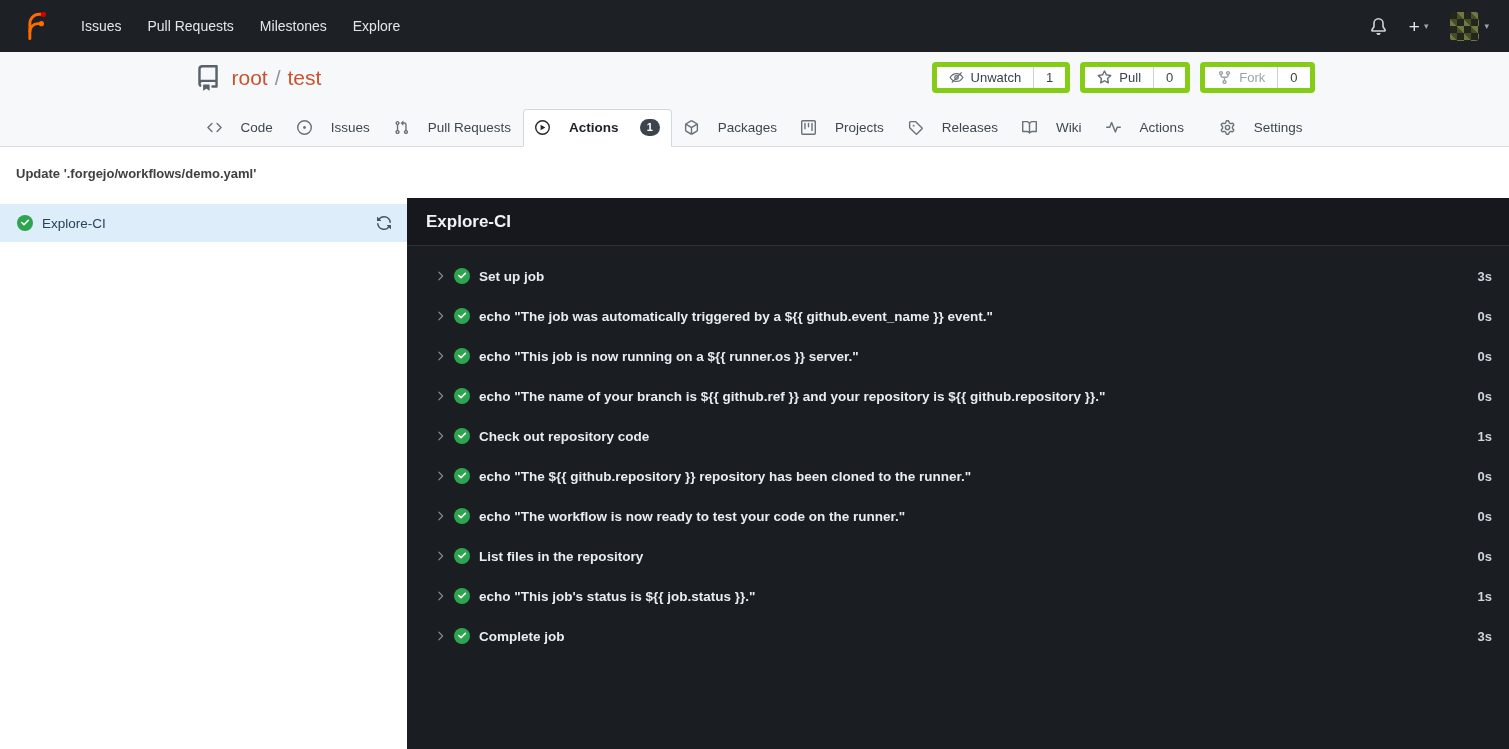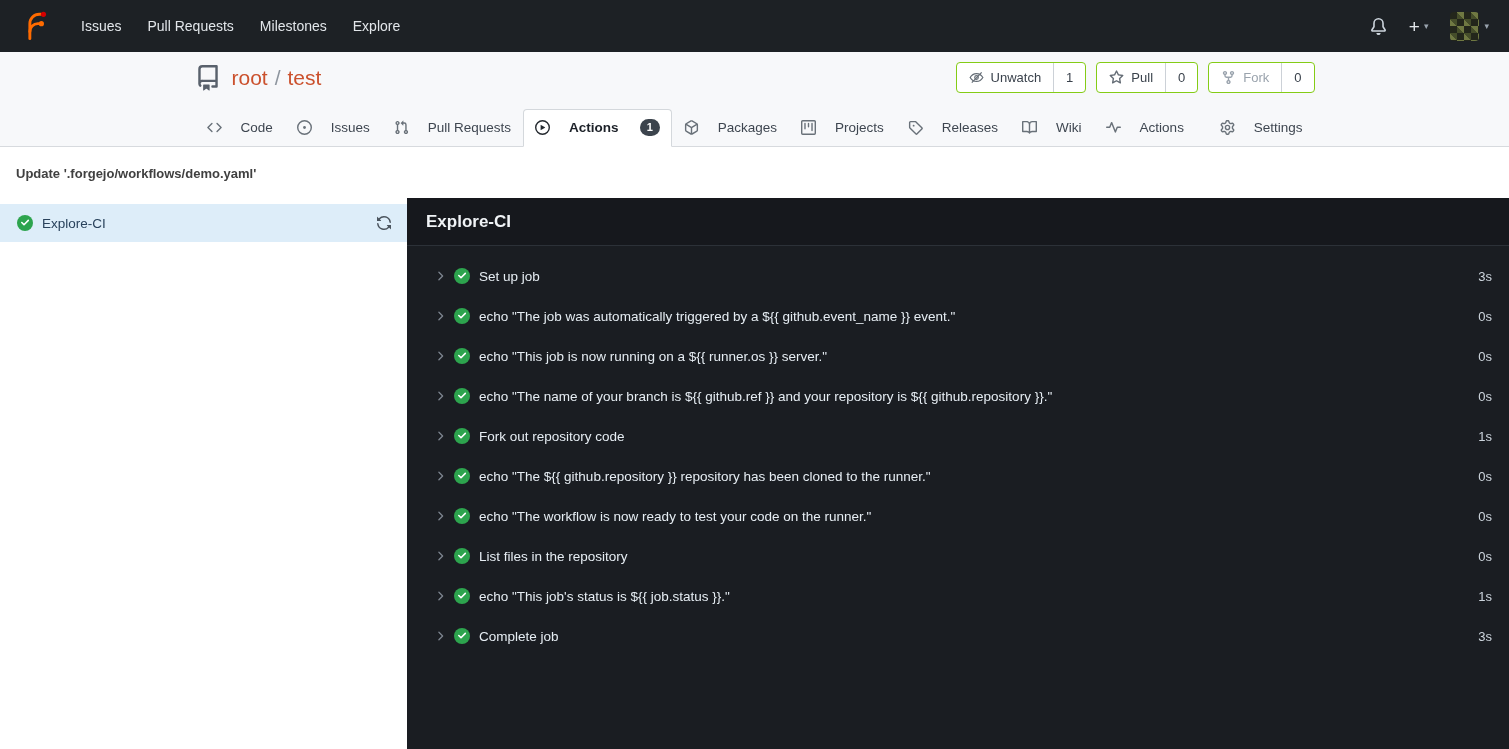--- a/index.html
+++ b/index.html
@@ -52,7 +52,7 @@
   .repo-actions { margin-left:auto; display:flex; gap:10px; }
   .btn-group {
     display:flex; align-items:stretch; height:31px;
-    background:#fff; border:1px solid #84cc16; border-radius:4px;
+    background:#fff; border:5px solid #84cc16; border-radius:4px;
     font-size:13px; color:#3a424c; overflow:hidden;
   }
   .btn-main { display:flex; align-items:center; gap:7px; padding:0 12px; cursor:pointer; }

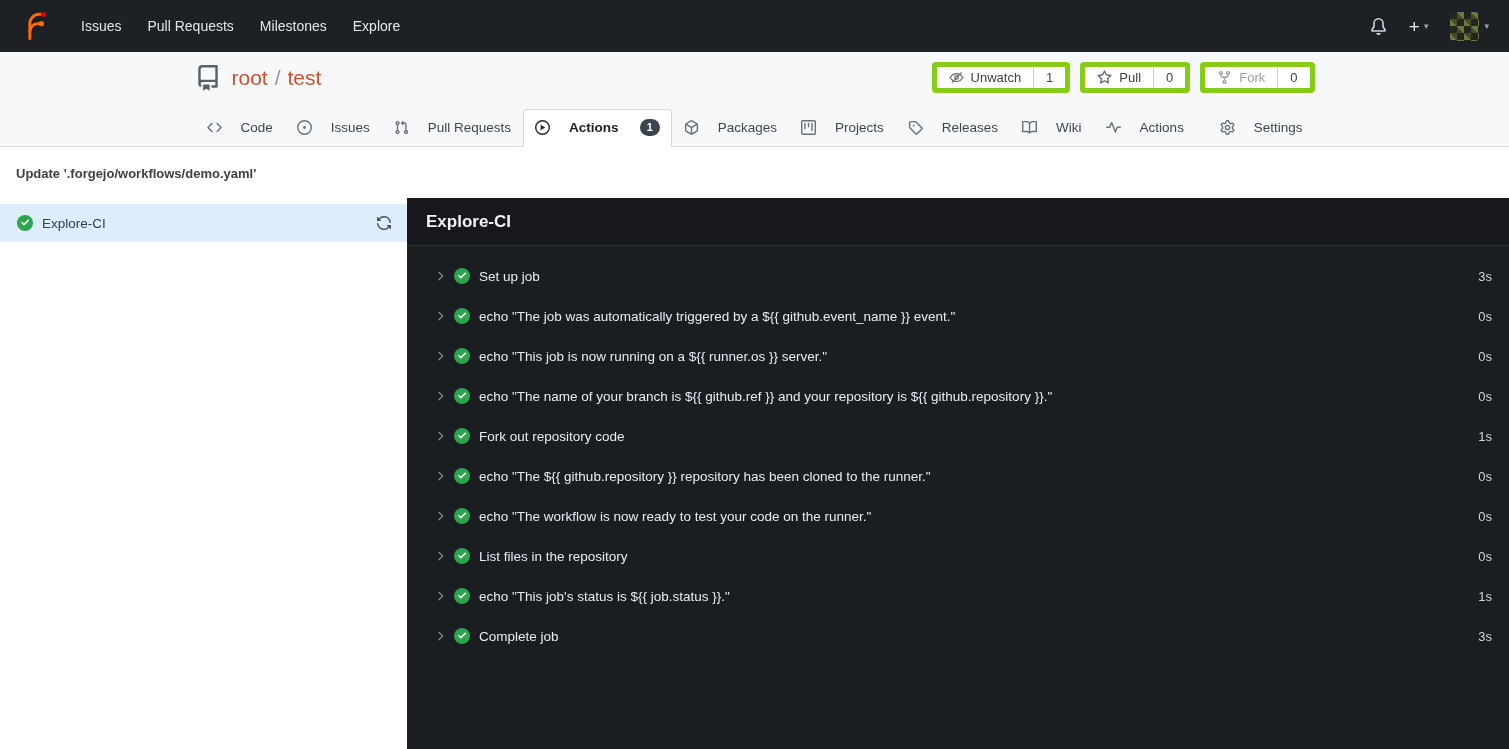--- a/index.html
+++ b/index.html
@@ -97,7 +97,7 @@
   .log-title { font-size:17px; font-weight:600; color:#f0f3f6; }
   .log-status { margin-top:7px; font-size:12.5px; color:#99a1aa; }
   .log-steps { padding:10px 0; overflow:hidden; }
-  .step-row { height:40px; display:flex; align-items:center; padding:0 17px 0 26px; cursor:pointer; }
+  .step-row { height:40px; display:flex; align-items:center; padding:0 17px 0 26px; cursor:pointer;font-weight:bold; }
   .step-chevron { color:#7d8590; margin-right:7px; display:flex; }
   .step-check { margin-right:9px; display:flex; }
   .step-name { font-size:13.5px; color:#e6edf3; white-space:nowrap; }

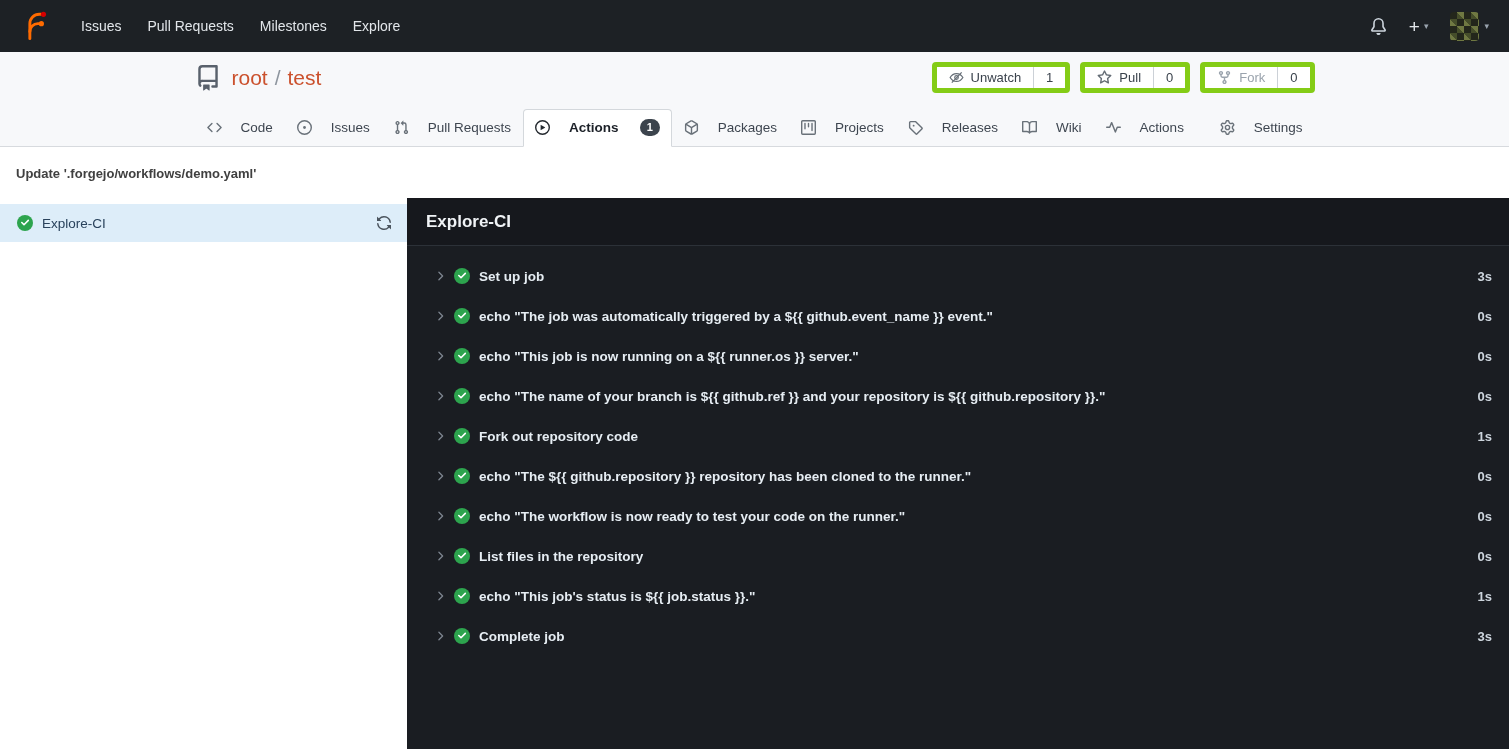--- a/index.html
+++ b/index.html
@@ -353,7 +353,7 @@
               <path d="M11.3 5.4 7 9.7 4.8 7.5" fill="none" stroke="#fff" stroke-width="1.6" stroke-linecap="round" stroke-linejoin="round"></path>
             </svg>
           </span>
-        <span class="step-name">Fork out repository code</span>
+        <span class="step-name">Check out repository code</span>
         <span class="step-duration">1s</span>
       </div>
 

